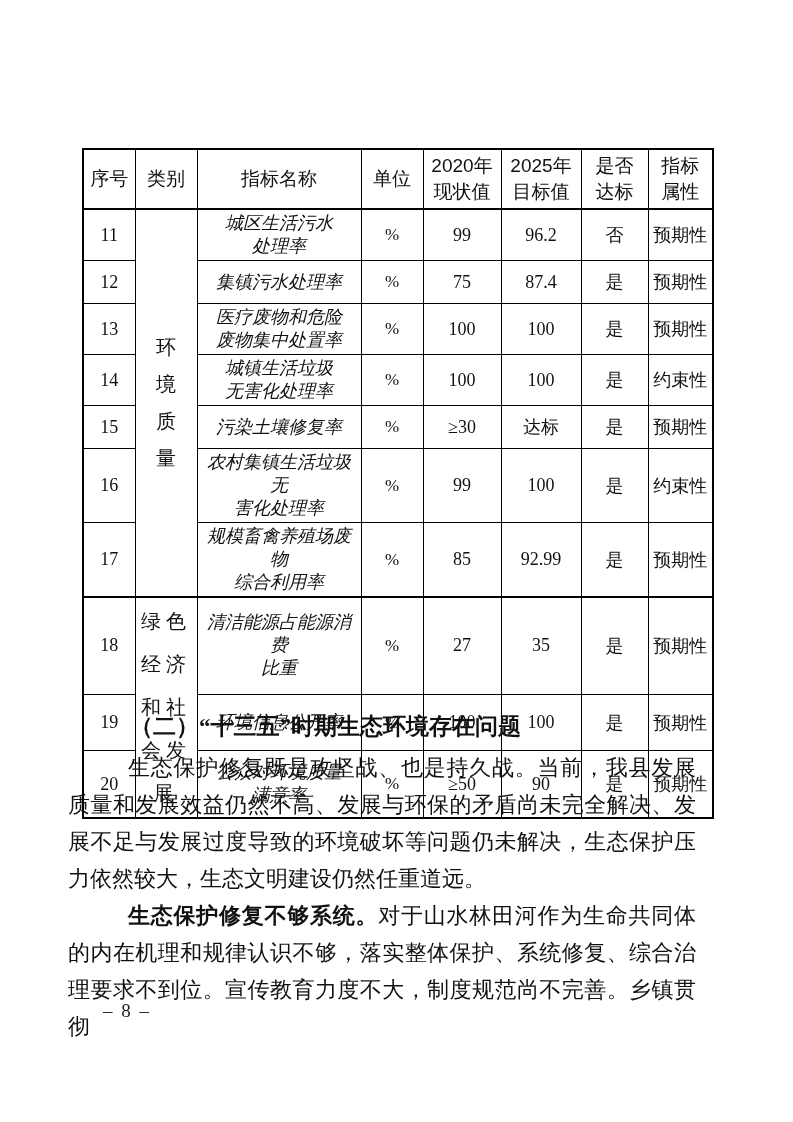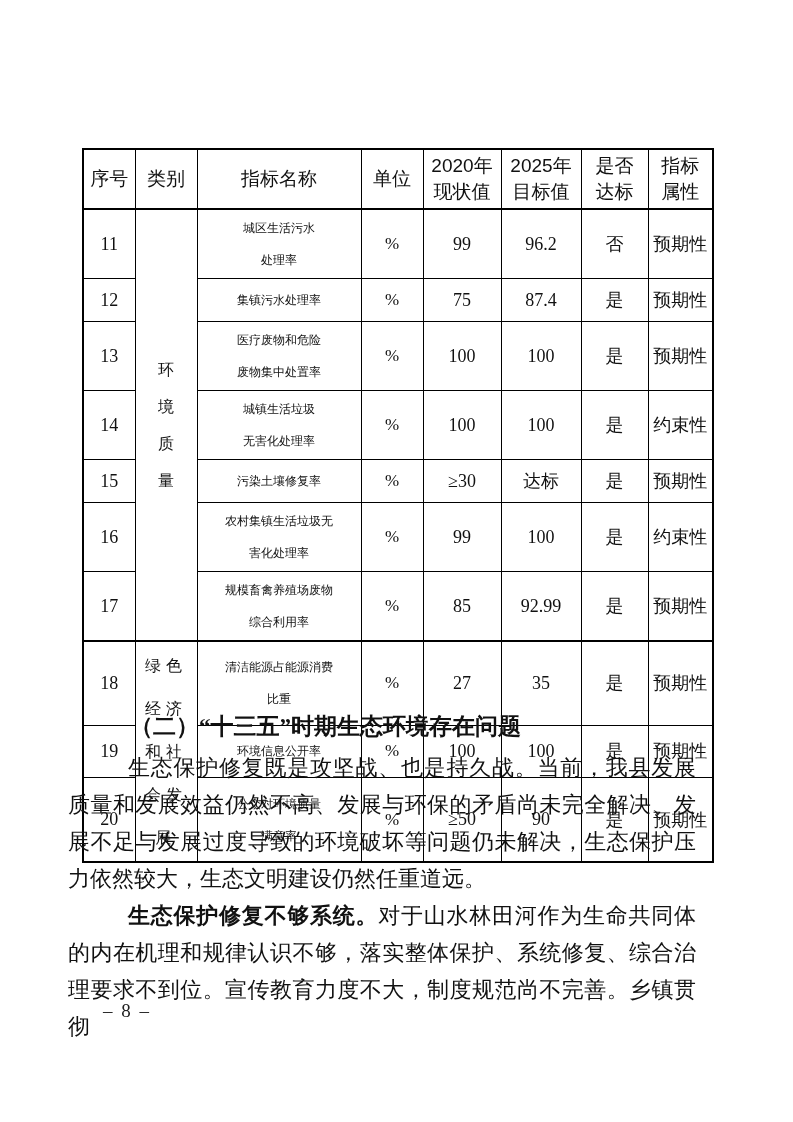--- a/index.html
+++ b/index.html
@@ -55,7 +55,7 @@
   tr.group-start td { border-top: 2px solid #000; }
 
   .c-num  { font-size: 18px; font-family: "Liberation Serif", serif; }
-  .c-name { font-size: 12px; line-height: 32px; white-space: pre-line; }
+  .c-name { font-size: 18px; line-height: 23px; white-space: pre-line; font-style: italic; }
   .c-unit { font-size: 17px; }
   .c-met, .c-attr { font-size: 18px; }
   .c-cat  { font-size: 16px; }

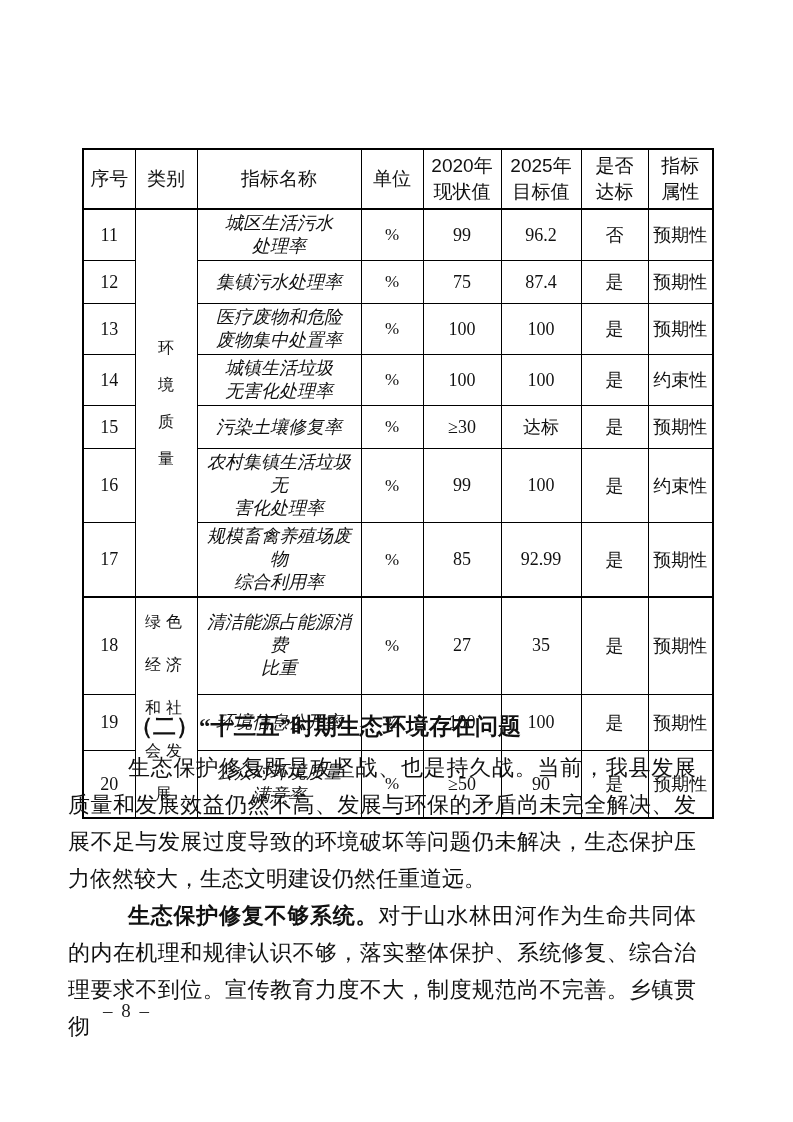--- a/index.html
+++ b/index.html
@@ -58,7 +58,7 @@
   .c-name { font-size: 18px; line-height: 23px; white-space: pre-line; font-style: italic; }
   .c-unit { font-size: 17px; }
   .c-met, .c-attr { font-size: 18px; }
-  .c-cat  { font-size: 16px; }
+  .c-cat  { font-size: 20px; }
   .cat-block { margin: 0 auto; text-align: center; }
   .cat-one { width: 22px; line-height: 37px; }
   .cat-two { width: 54px; line-height: 43px; letter-spacing: 5px; }

